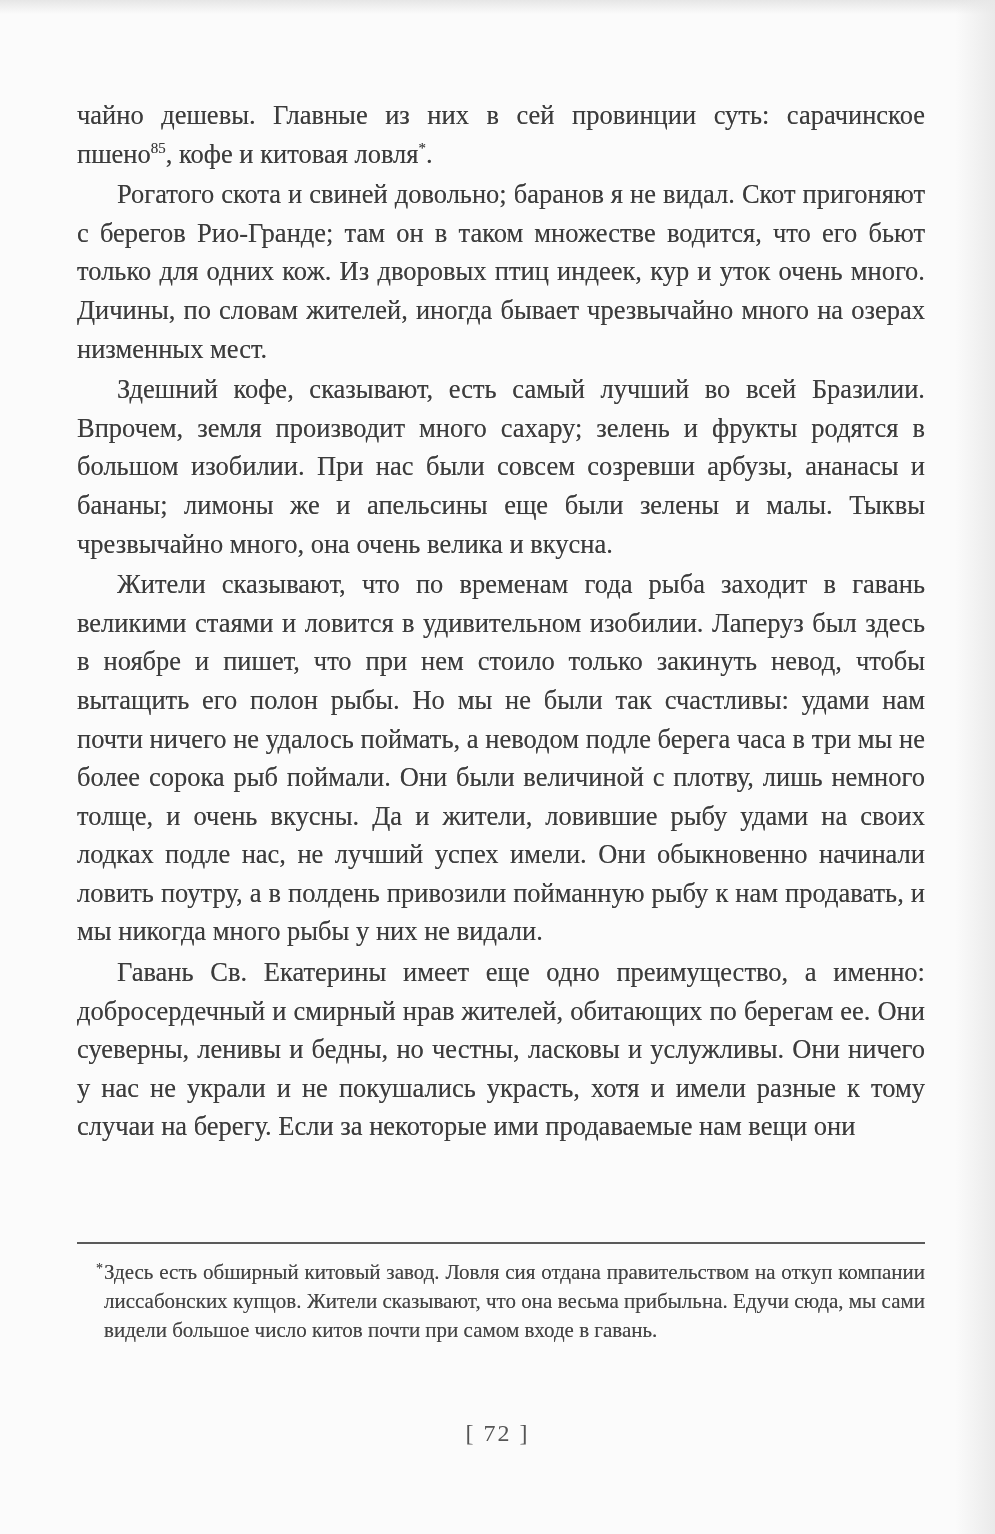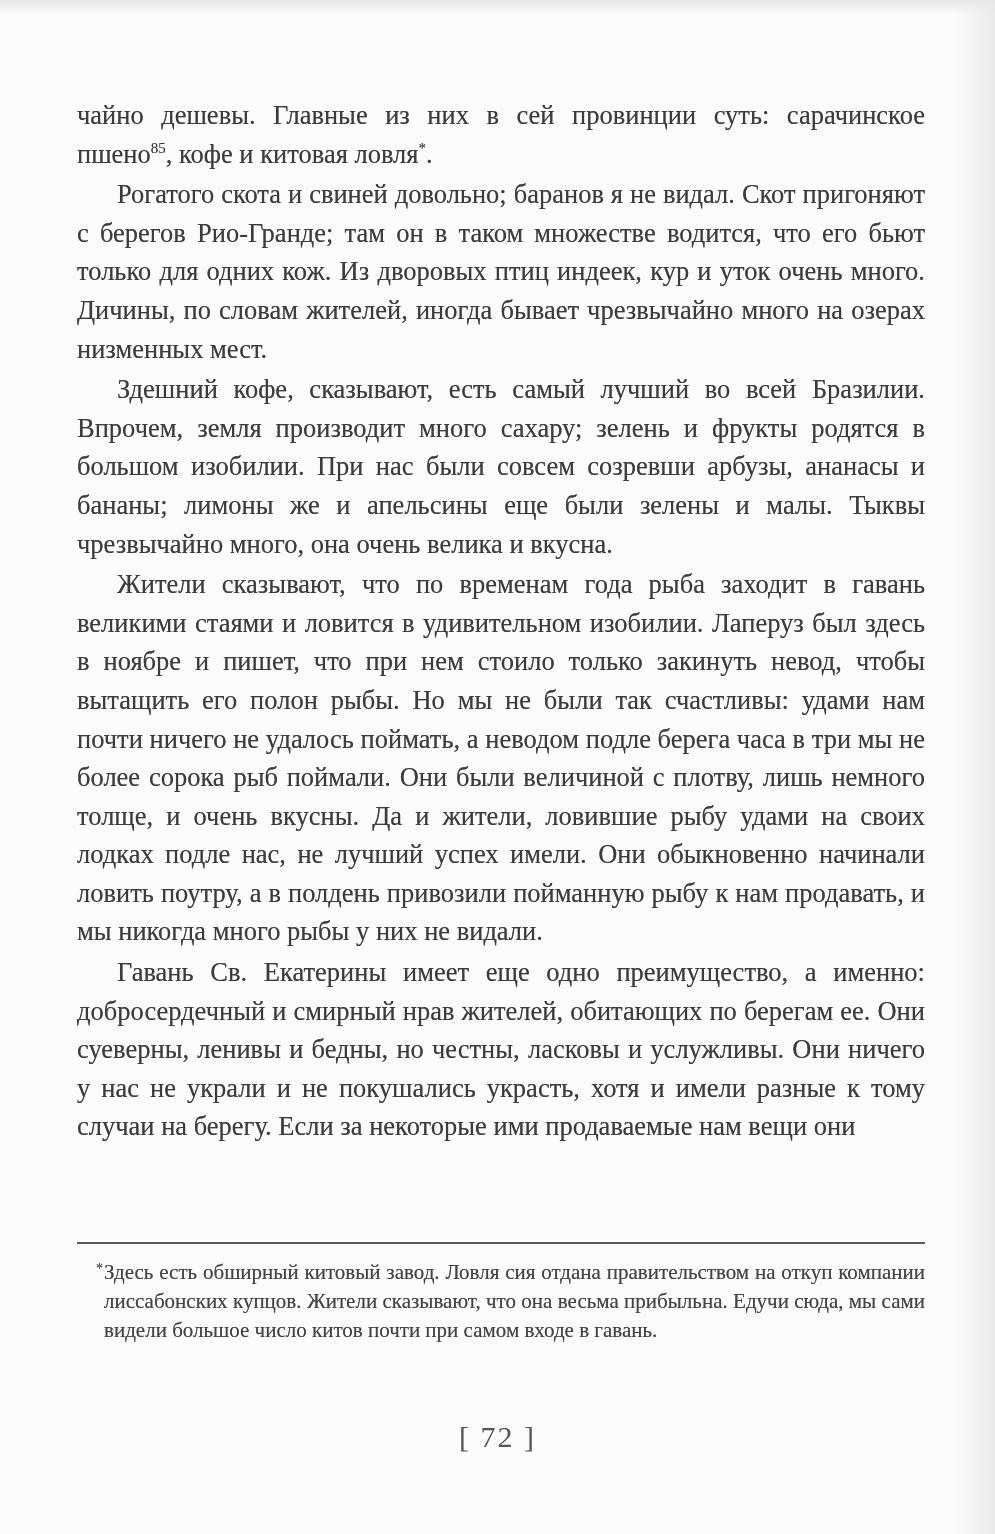--- a/index.html
+++ b/index.html
@@ -50,7 +50,7 @@
     .page-number {
       position: absolute; left: 0; width: 100%; top: 1420px;
       text-align: center;
-      font-size: 30px; color: #555;
+      font-size: 24px; color: #555;
       letter-spacing: 2px;
     }
   </style>

